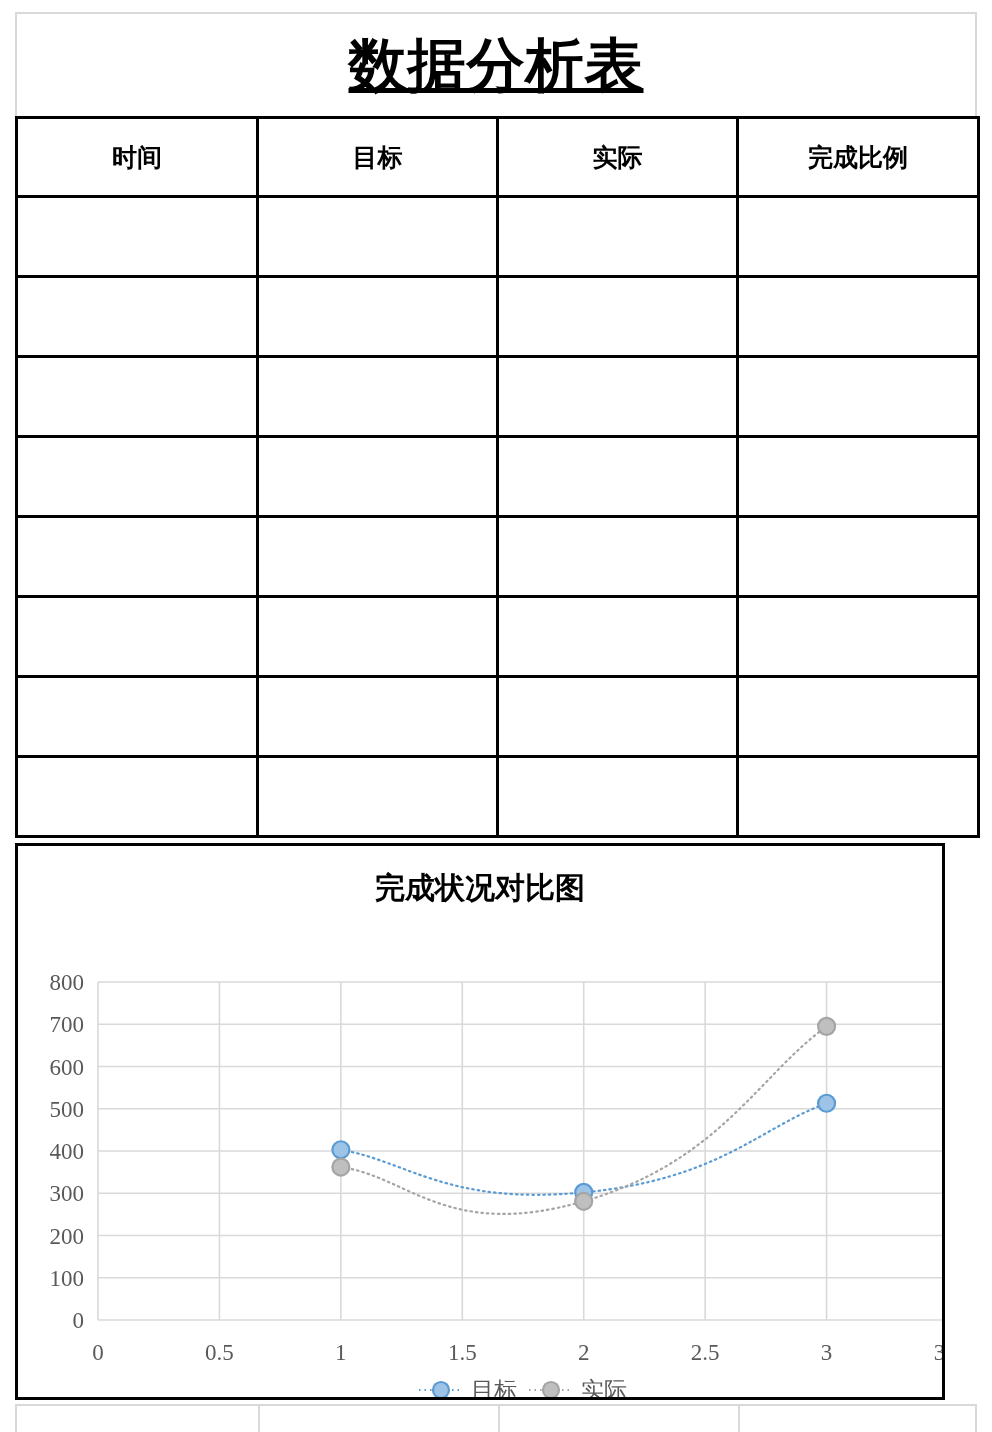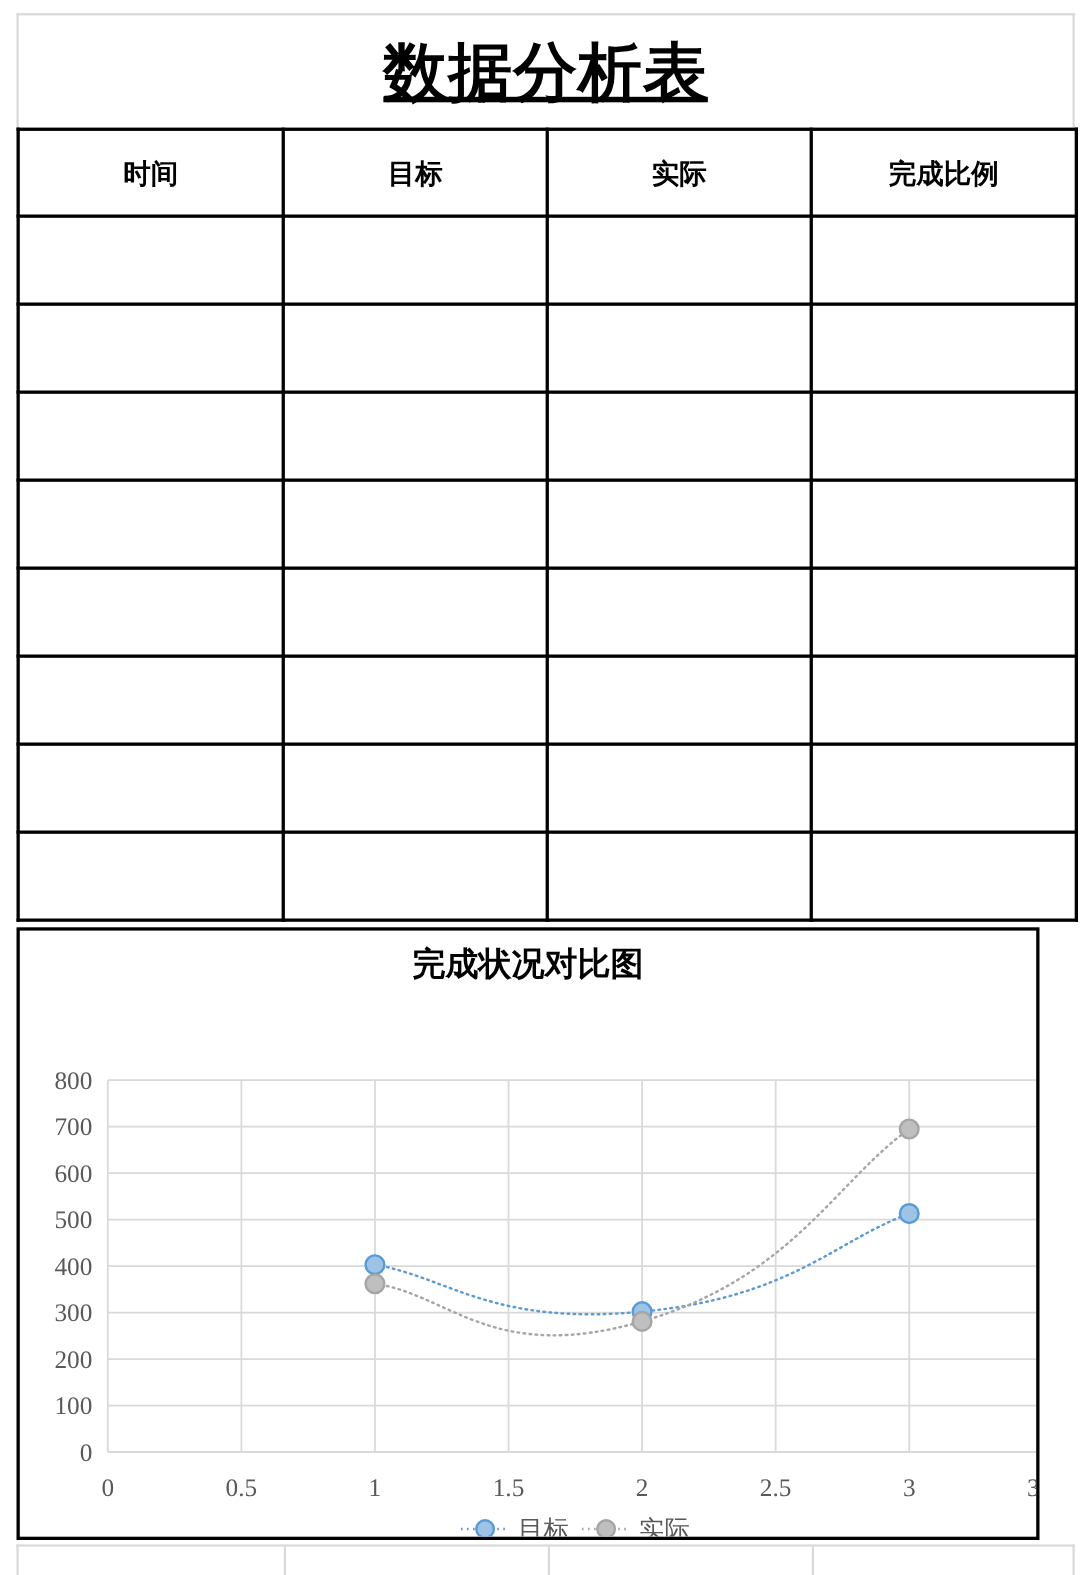--- a/index.html
+++ b/index.html
@@ -97,7 +97,7 @@
   .chart-title {
     position: absolute;
     left: 0;
-    top: 10px;
+    top: 22px;
     width: 100%;
     text-align: center;
     font-family: "DejaVu Sans", "Liberation Sans", sans-serif;

